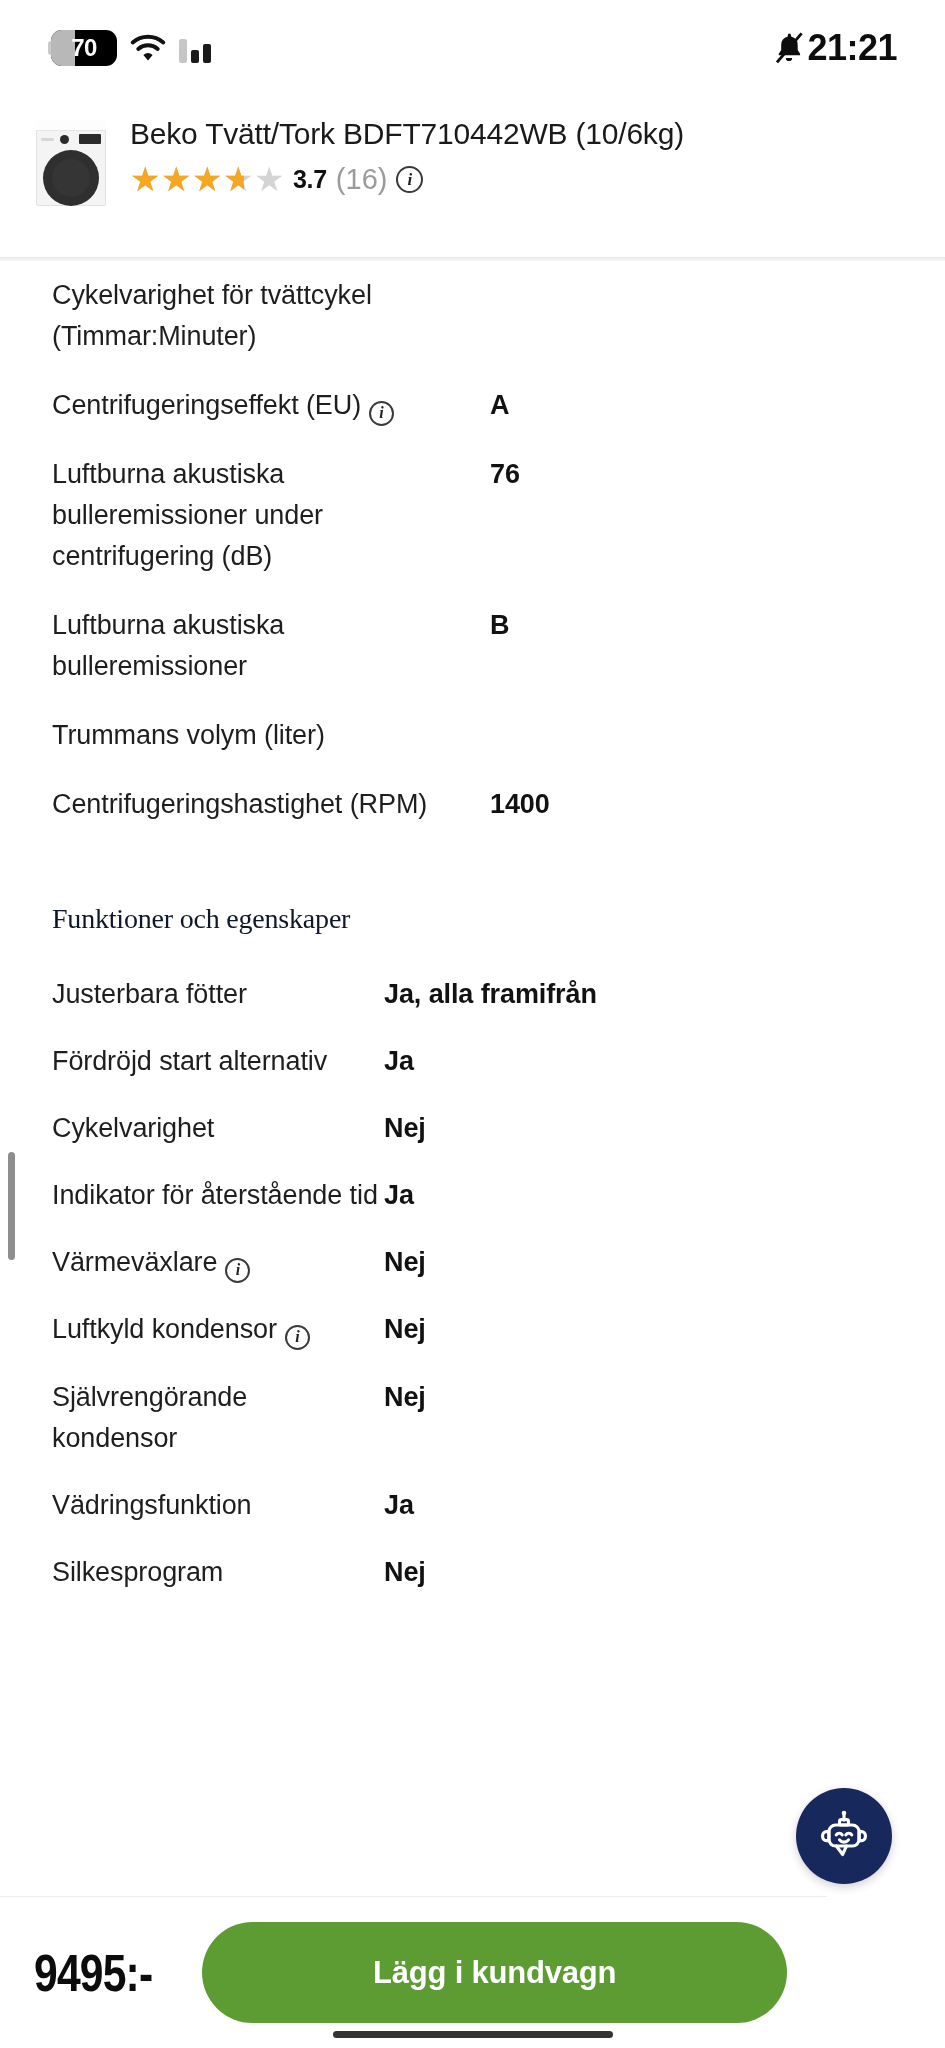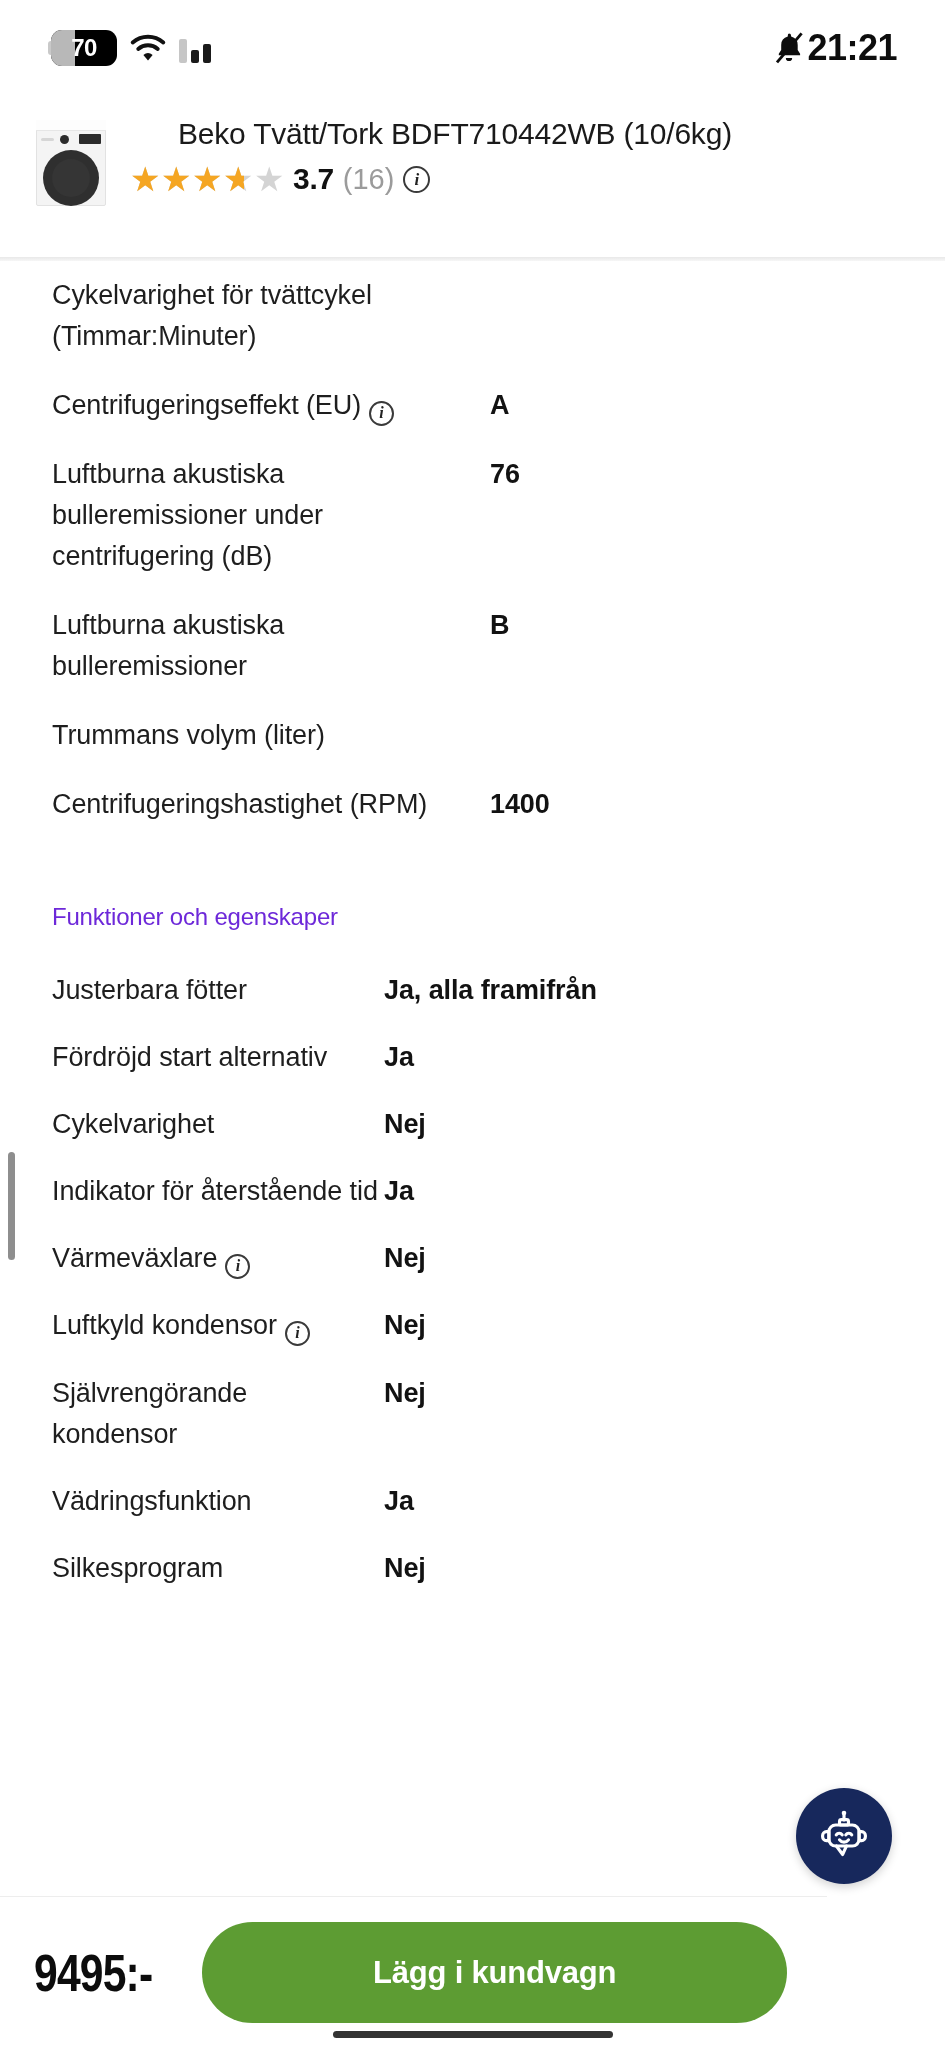--- a/index.html
+++ b/index.html
@@ -58,7 +58,7 @@
   .thumb .door:after{content:"";position:absolute;left:9px;top:9px;right:9px;bottom:9px;border-radius:50%;background:#353535;}
 
   .prodinfo{flex:1;min-width:0;padding-top:2px;}
-  .prodtitle{font-size:30px;line-height:1.18;color:#1a1a1a;letter-spacing:-0.2px;white-space:nowrap;margin-left:48px;}
+  .prodtitle{font-size:30px;line-height:1.18;color:#1a1a1a;letter-spacing:-0.2px;white-space:nowrap;}
   .ratingrow{display:flex;align-items:center;gap:9px;margin-top:11px;}
   .stars{display:flex;align-items:center;gap:1px;font-size:34px;line-height:1;letter-spacing:0px;}
   .star{position:relative;display:inline-block;width:30px;color:#d4d4d4;}

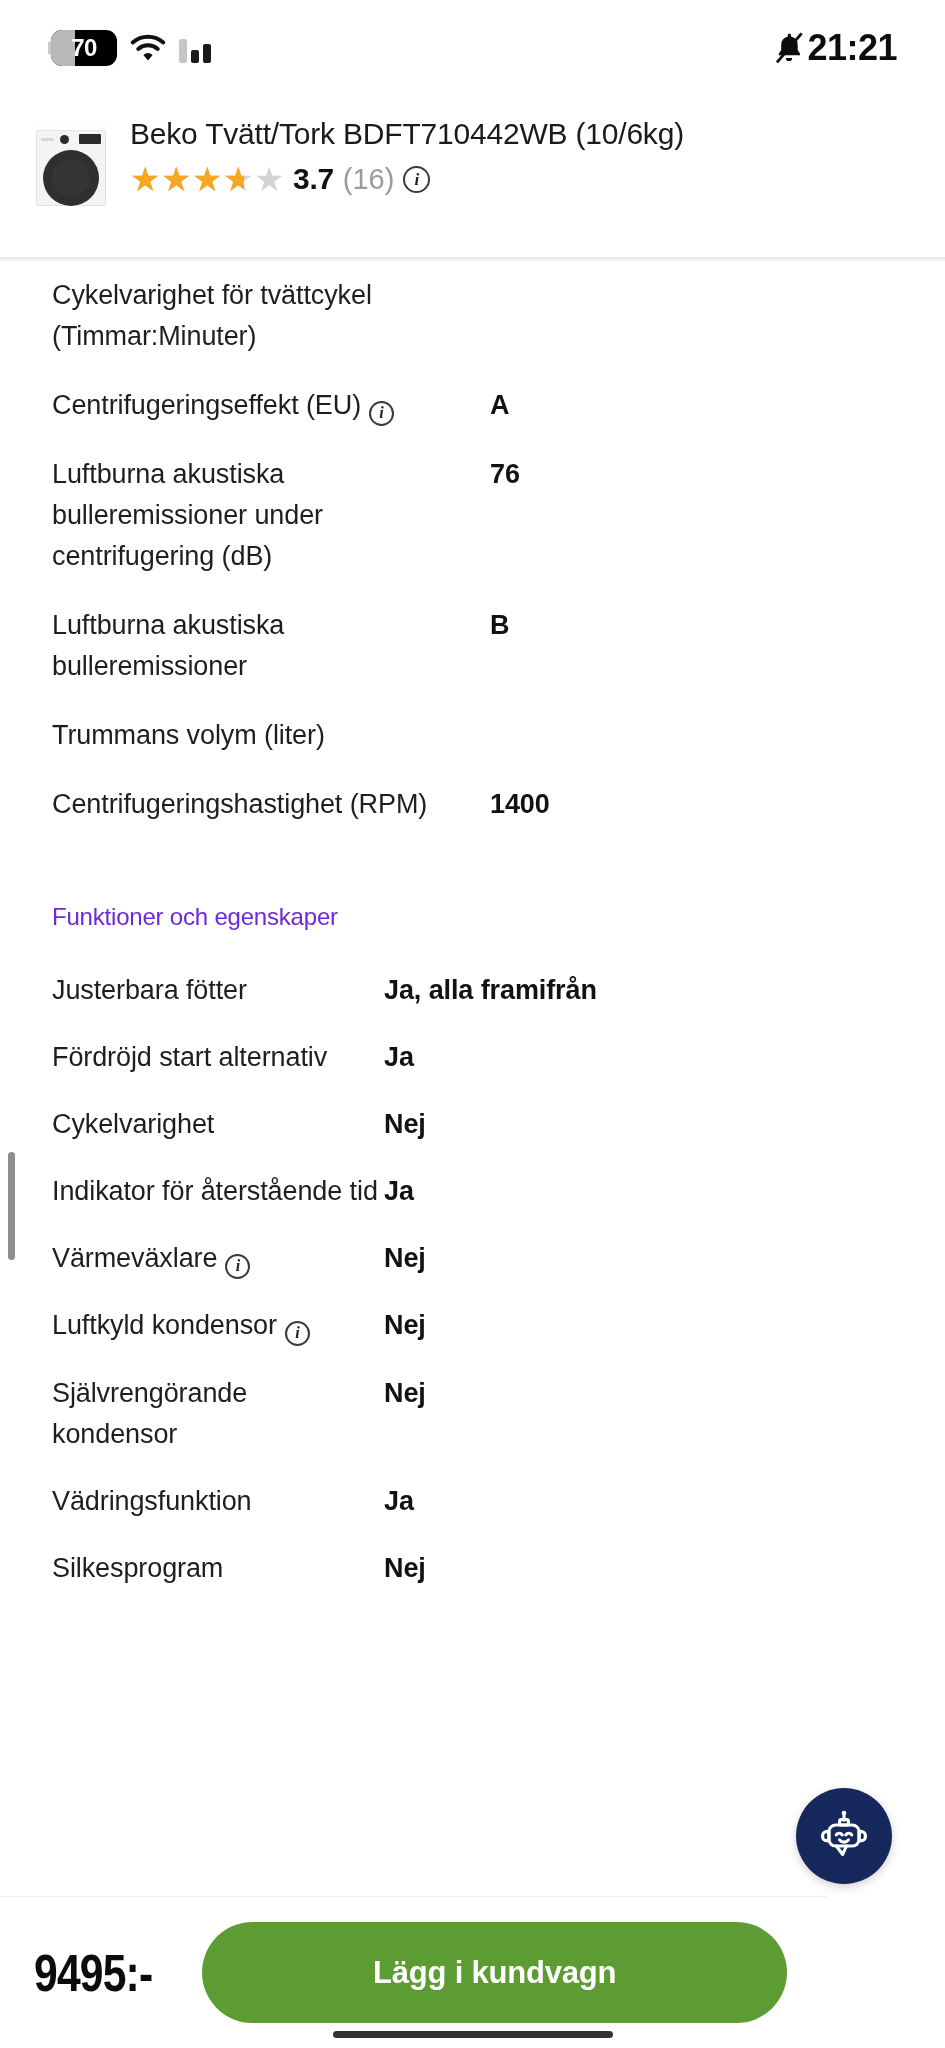--- a/index.html
+++ b/index.html
@@ -63,7 +63,7 @@
   .stars{display:flex;align-items:center;gap:1px;font-size:34px;line-height:1;letter-spacing:0px;}
   .star{position:relative;display:inline-block;width:30px;color:#d4d4d4;}
   .star .on{position:absolute;left:0;top:0;overflow:hidden;color:#f5a623;white-space:nowrap;}
-  .ratingval{font-size:30px;font-weight:700;color:#111;letter-spacing:-0.3px;}
+  .ratingval{font-size:25px;font-weight:700;color:#111;letter-spacing:-0.3px;}
   .ratingcount{font-size:29px;color:#9b9b9b;}
   .infoicon{
     display:inline-flex;align-items:center;justify-content:center;

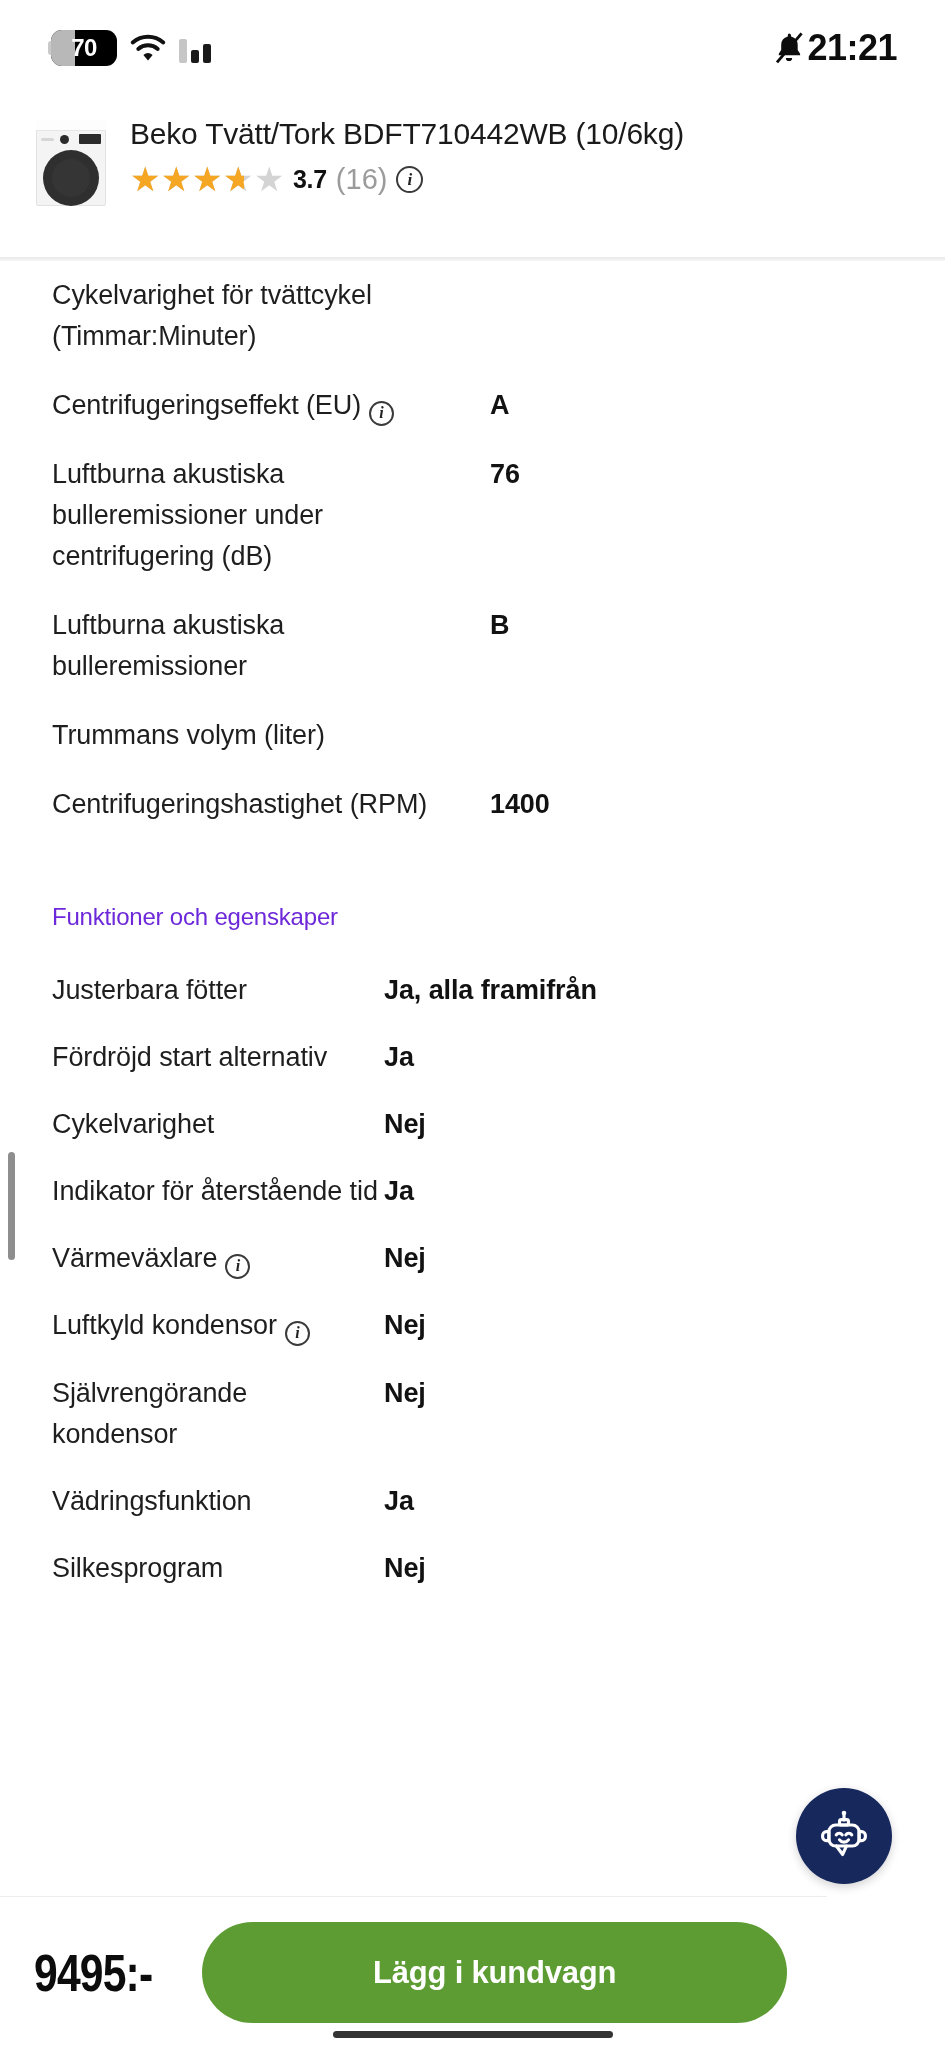--- a/index.html
+++ b/index.html
@@ -95,8 +95,9 @@
     padding-left:6px;
   }
   .sectiontitle{
-    font-size:24px;color:#6d28d9;letter-spacing:-0.2px;
+    font-size:28px;color:#0f172a;letter-spacing:-0.2px;
     padding:64px 0 26px 0;
+    font-family:Liberation Serif, serif;
   }
   .features .specrow{padding:13px 0;}
   .features .spec-label{flex:0 0 326px;max-width:326px;}

